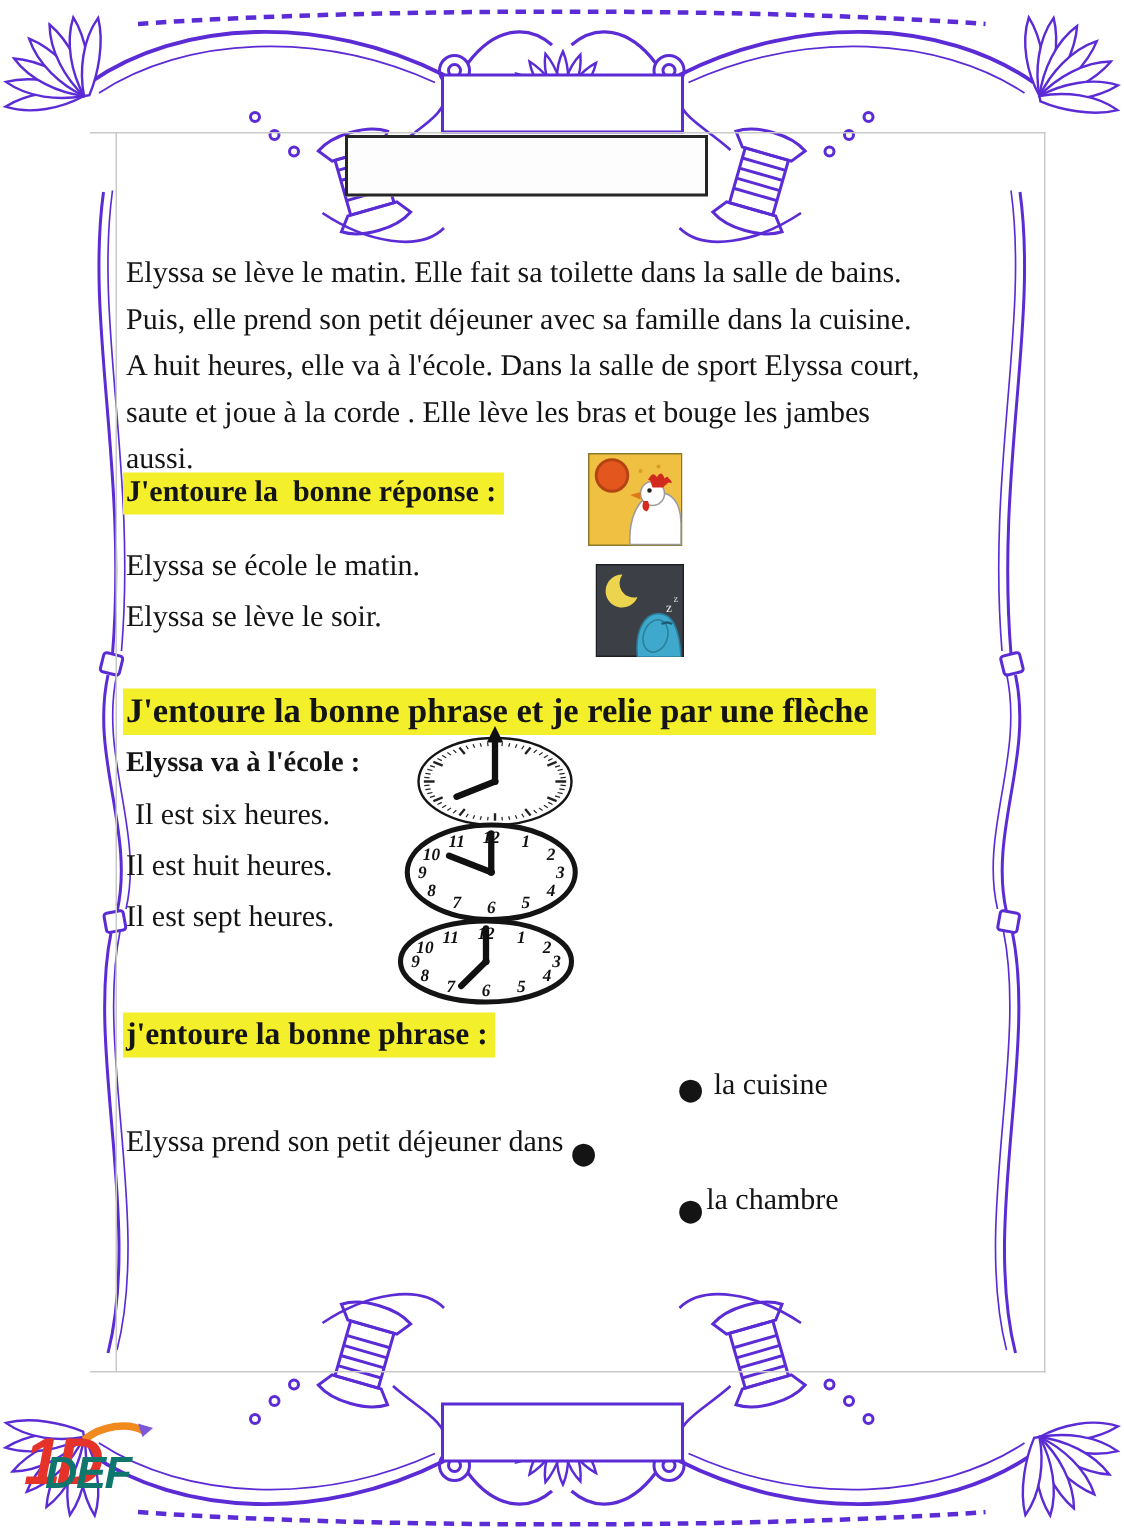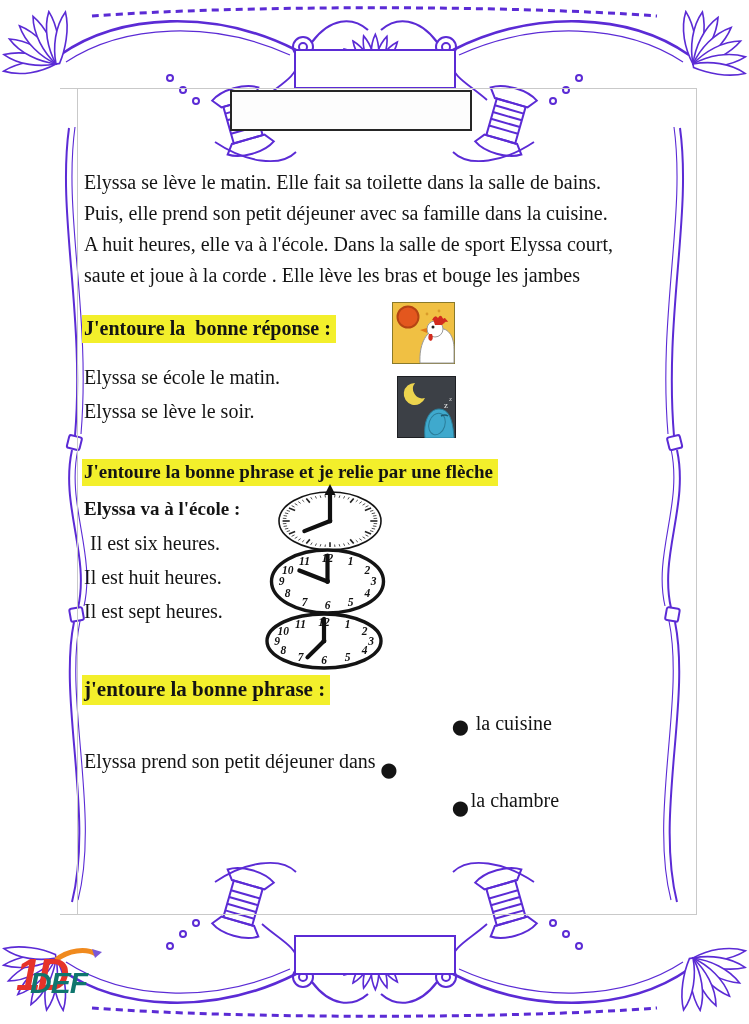--- a/index.html
+++ b/index.html
@@ -123,6 +123,7 @@
     <div>Puis, elle prend son petit déjeuner avec sa famille dans la cuisine.</div>
     <div>A huit heures, elle va à l'école. Dans la salle de sport Elyssa court,</div>
     <div>saute et joue à la corde . Elle lève les bras et bouge les jambes</div>
+    <div>aussi.</div>
   </div>
 
   <div class="h1">

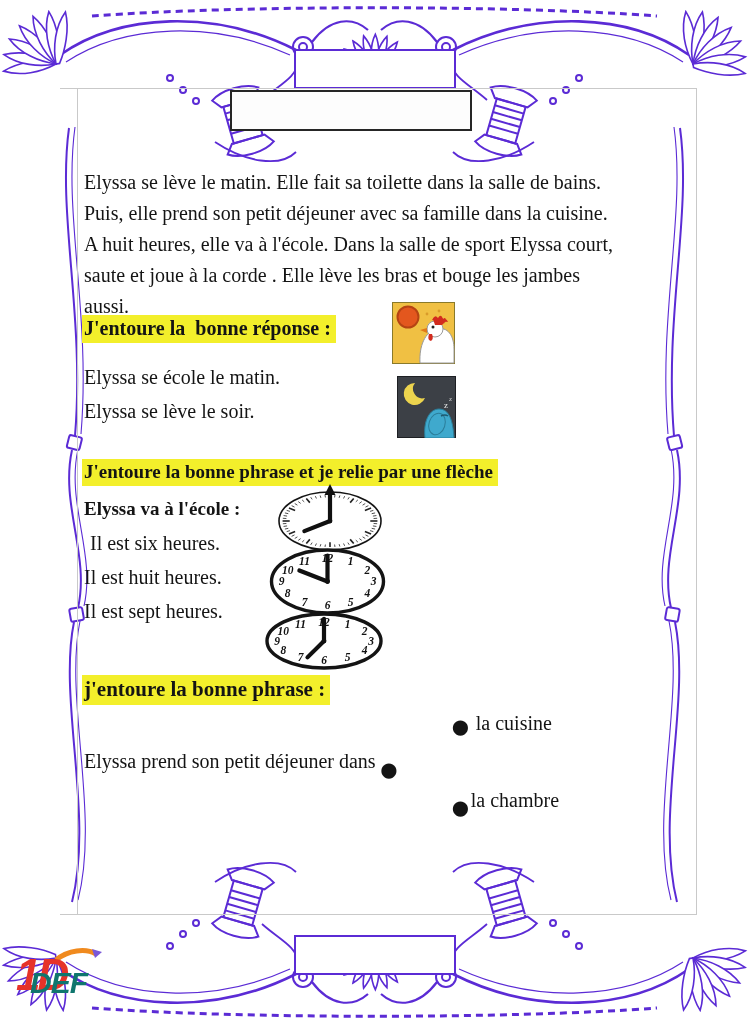--- a/index.html
+++ b/index.html
@@ -15,7 +15,7 @@
   .hl{display:inline-block;background:#f3ef2b;font-weight:bold;white-space:pre-wrap;
       padding:2px 5px 3px 2px;}
   .h1{position:absolute;left:82px;top:315px;font-size:20px;}
-  .h2{position:absolute;left:82px;top:459px;font-size:19px;}
+  .h2{position:absolute;left:82px;top:459px;font-size:23px;}
   .h3{position:absolute;left:82px;top:675px;font-size:21px;}
   .opt{position:absolute;font-size:20px;white-space:nowrap;}
   .boldline{position:absolute;font-size:19px;font-weight:bold;white-space:nowrap;}

